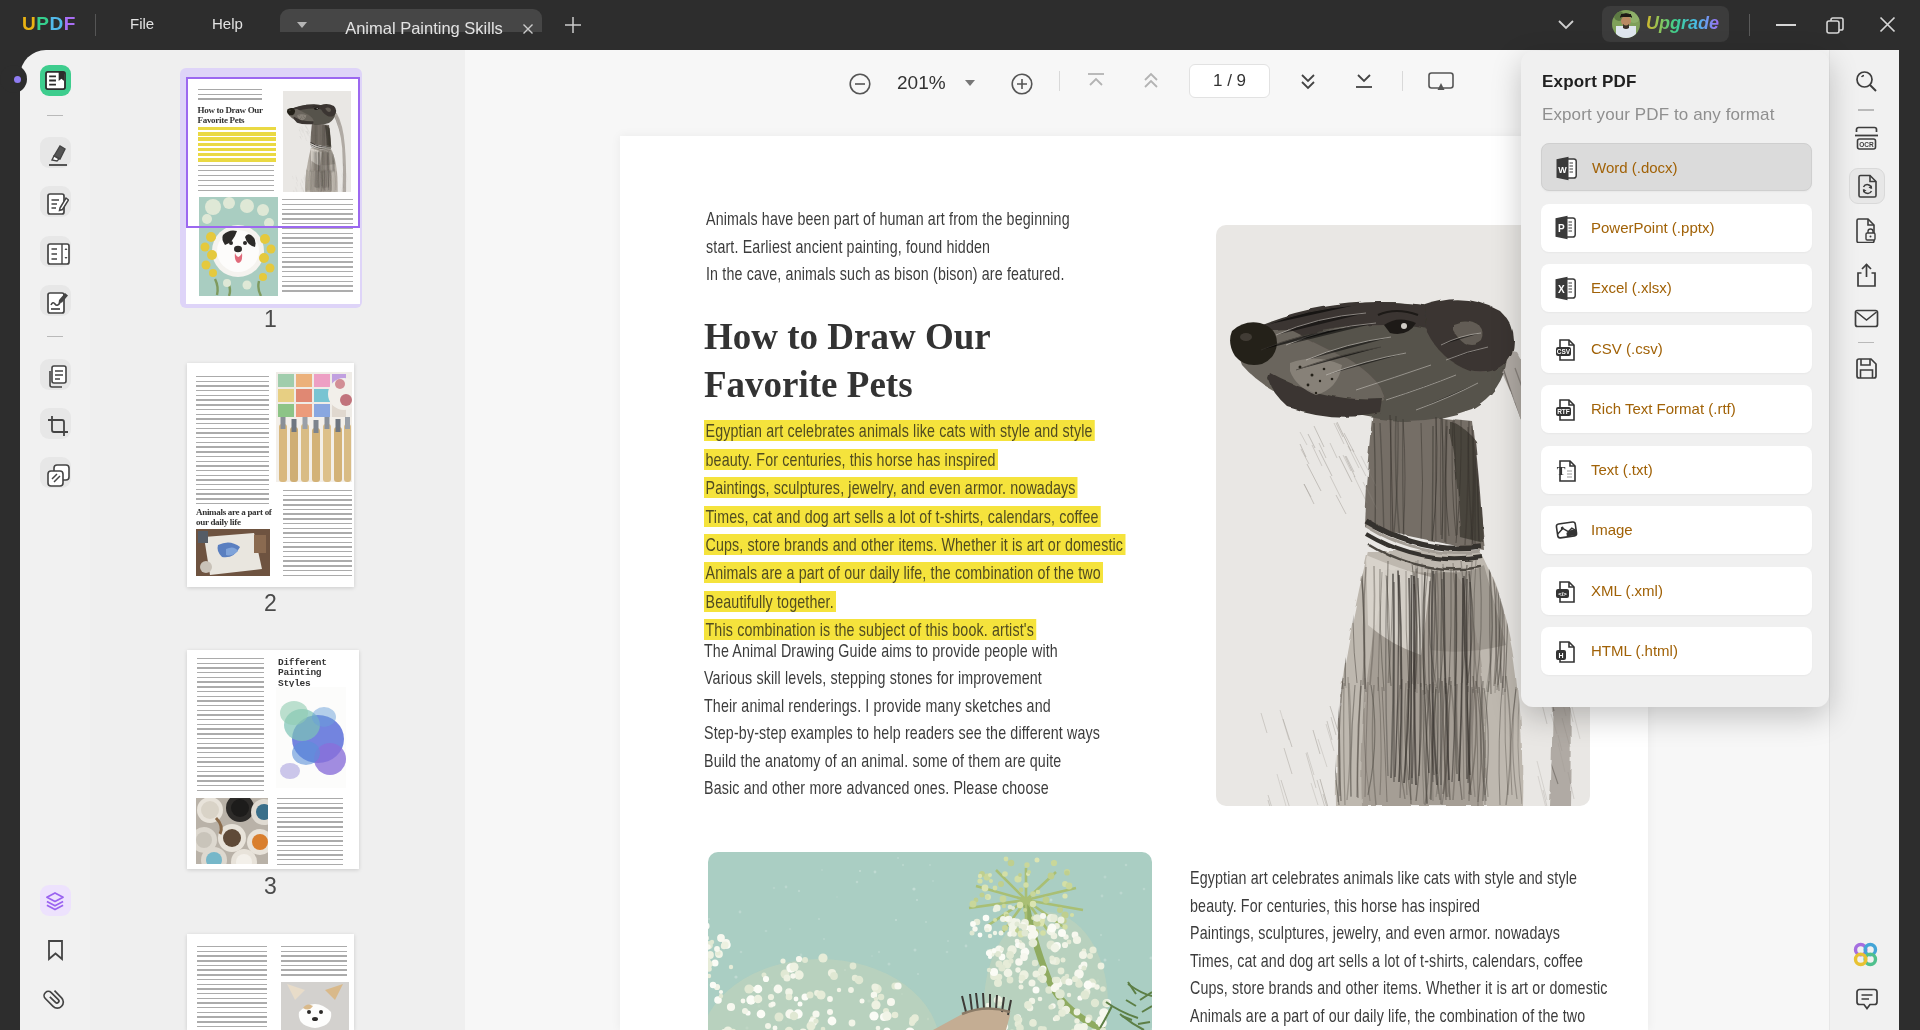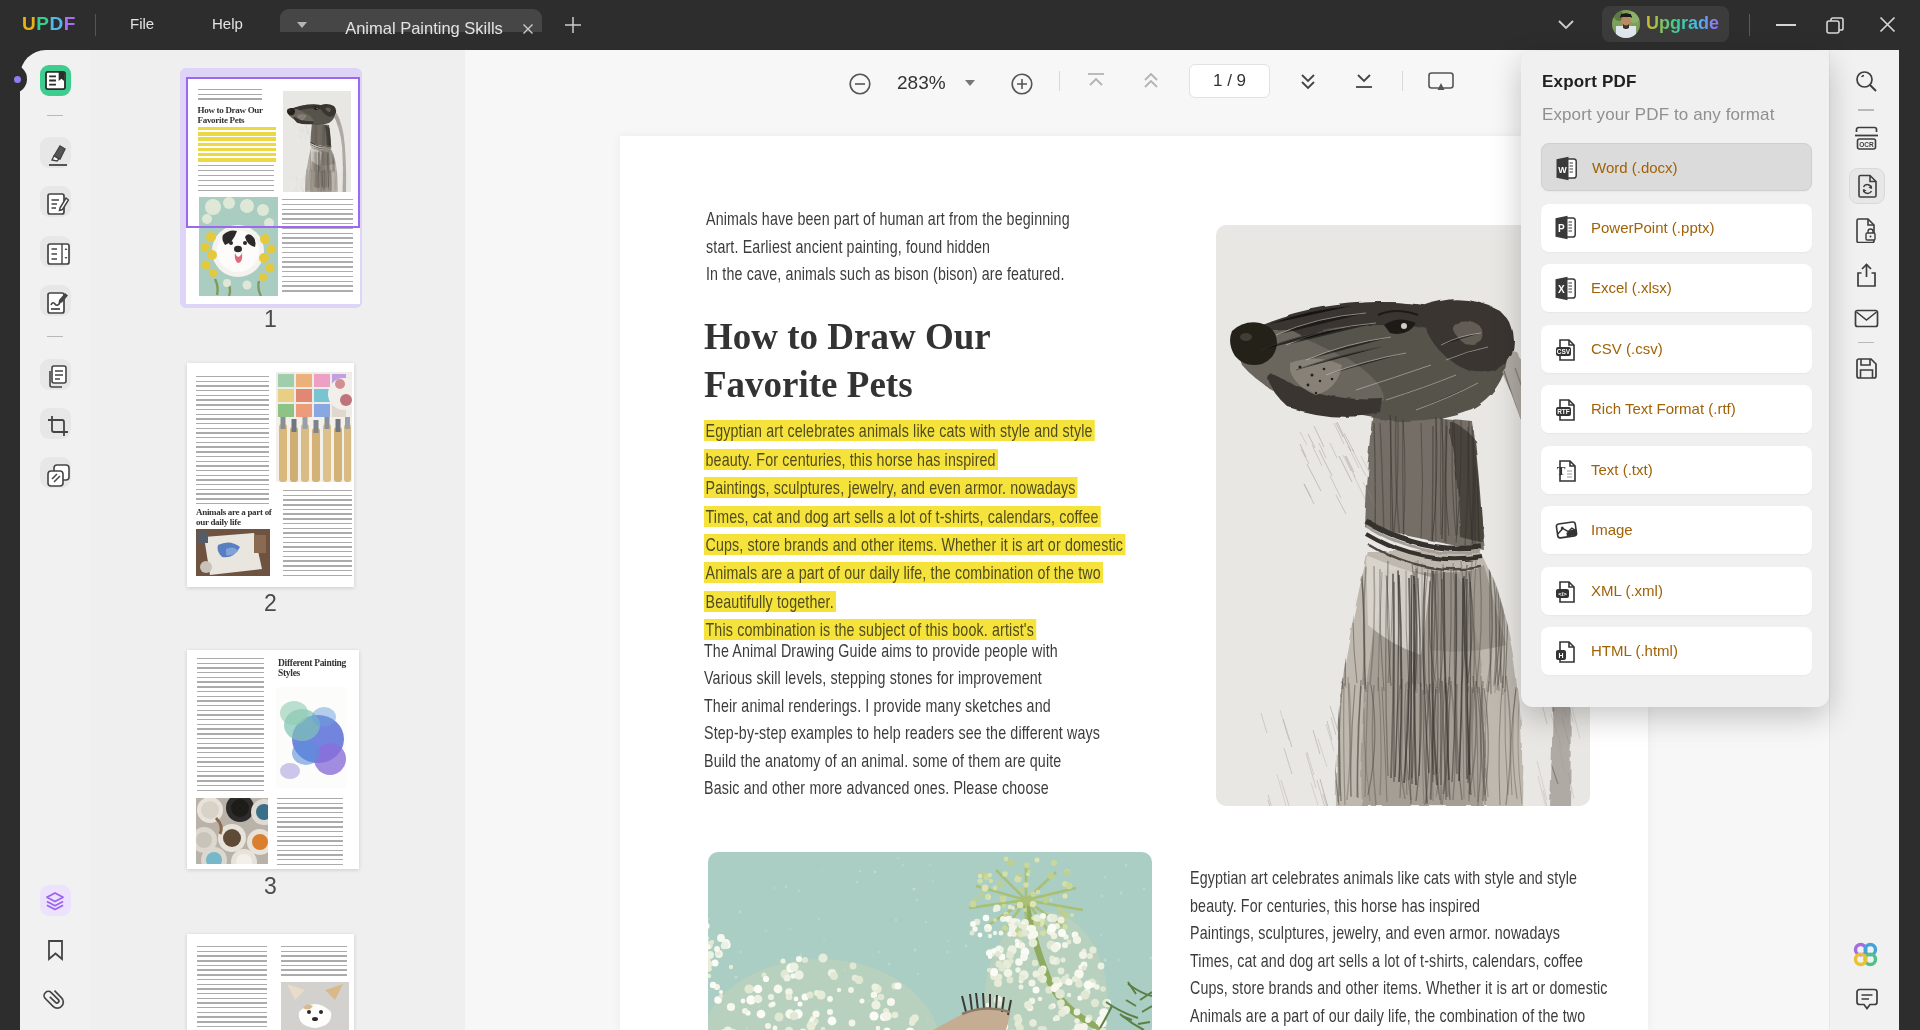--- a/index.html
+++ b/index.html
@@ -61,7 +61,7 @@
         <path d="M11 14 Q14 17 17 14 L17 18 Q14 20 11 18 Z" fill="#3a3129"></path>
       </g>
     </svg>
-    <div class="abs" style="left:44px;top:7px;font-size:18px;font-weight:bold;background:linear-gradient(90deg,#d3b92c,#3ecf8e 40%,#49b9e9 70%,#a06ef5);-webkit-background-clip:text;background-clip:text;color:transparent;">Upgrade</div>
+    <div class="abs" style="left:44px;top:7px;font-size:18px;font-weight:bold;background:linear-gradient(90deg,#d3b92c,#3ecf8e 40%,#49b9e9 70%,#a06ef5);-webkit-background-clip:text;background-clip:text;color:transparent;font-style:italic;">Upgrade</div>
   </div>
   <div class="abs" style="left:1749px;top:14px;width:1px;height:22px;background:#5a5a5a;"></div>
   <div class="abs" style="left:1776px;top:24px;width:20px;height:2px;background:#d6d6d6;"></div>

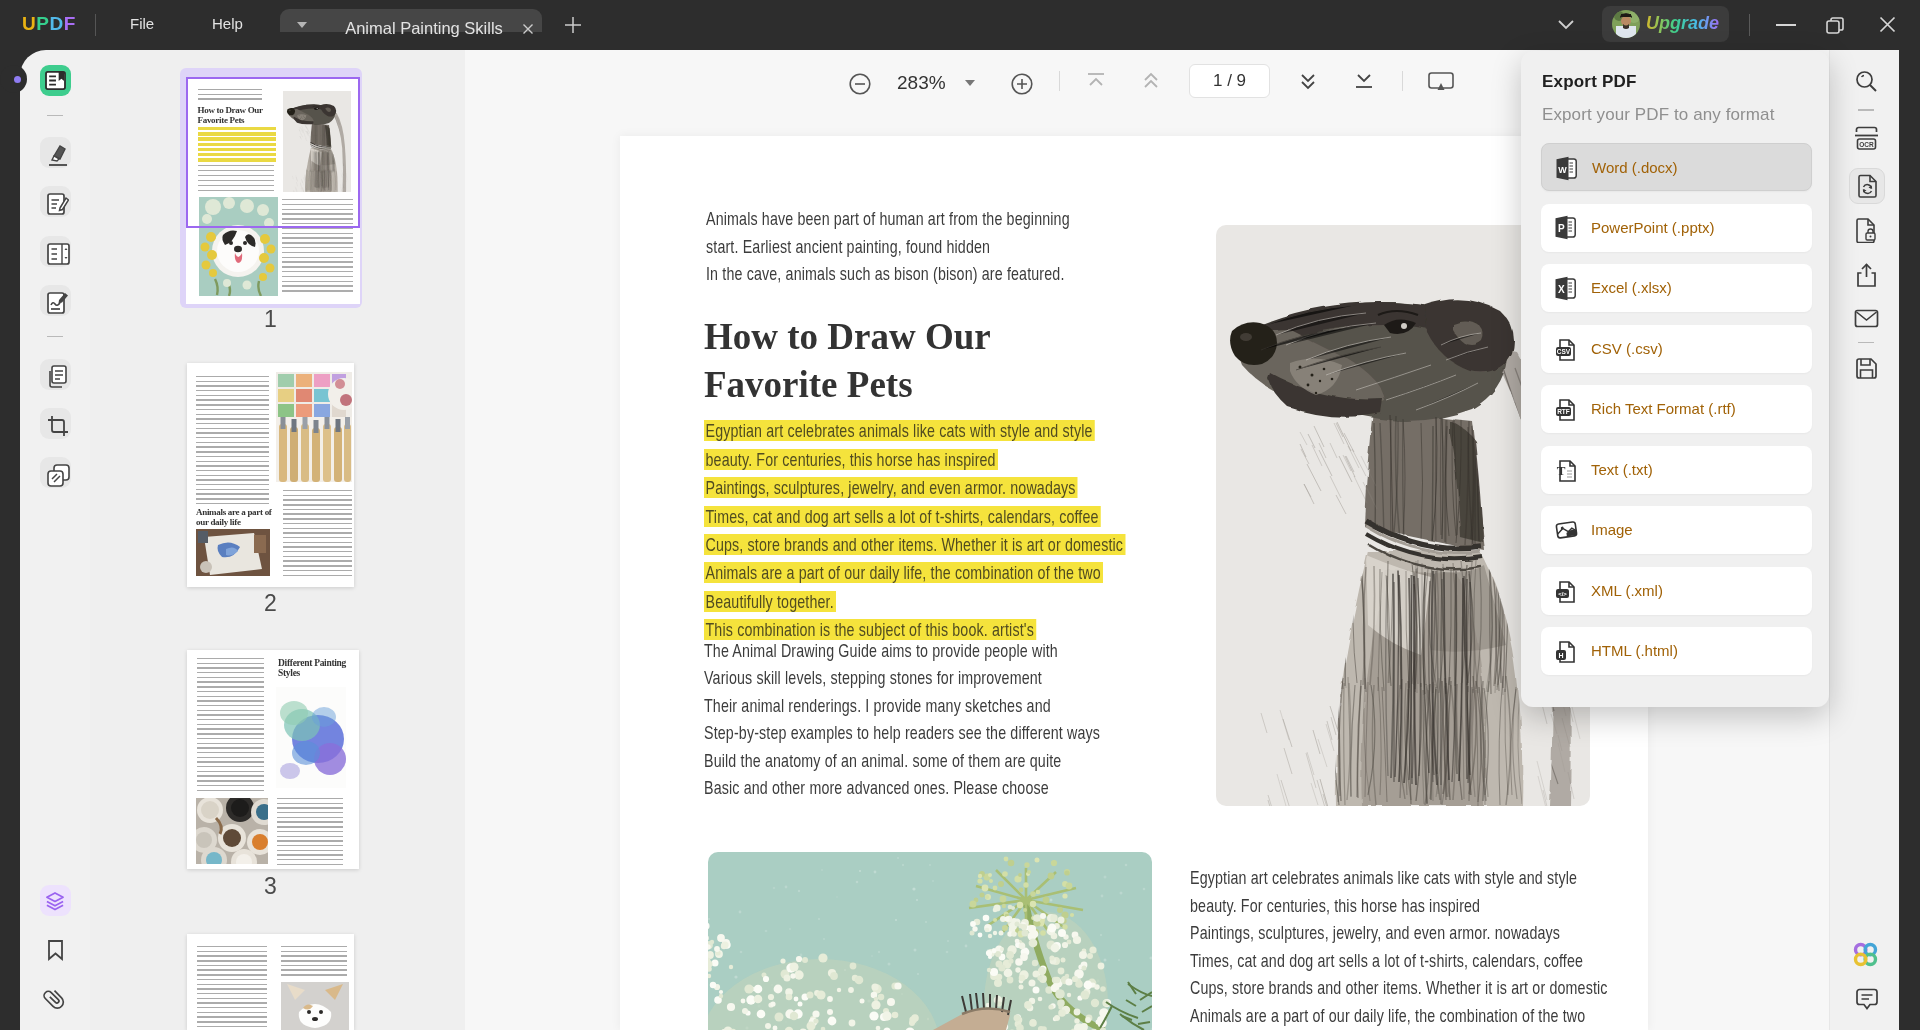--- a/index.html
+++ b/index.html
@@ -1402,7 +1402,7 @@
       <circle cx="11" cy="11" r="9.8" fill="none" stroke="#555" stroke-width="1.6"></circle>
       <path d="M6 11 H16" stroke="#555" stroke-width="1.6"></path>
     </svg>
-  <div class="abs" style="left:897px;top:72px;font-size:19px;color:#333;">283%</div>
+  <div class="abs" style="left:897px;top:72px;font-size:19px;color:#333;">201%</div>
   <div class="abs" style="left:965px;top:80px;width:0;height:0;border-left:5px solid transparent;border-right:5px solid transparent;border-top:6px solid #777;"></div>
   <svg class="abs" style="left:1010.5px;top:72.5px;" width="22" height="22" viewBox="0 0 22 22">
       <circle cx="11" cy="11" r="9.8" fill="none" stroke="#555" stroke-width="1.6"></circle>

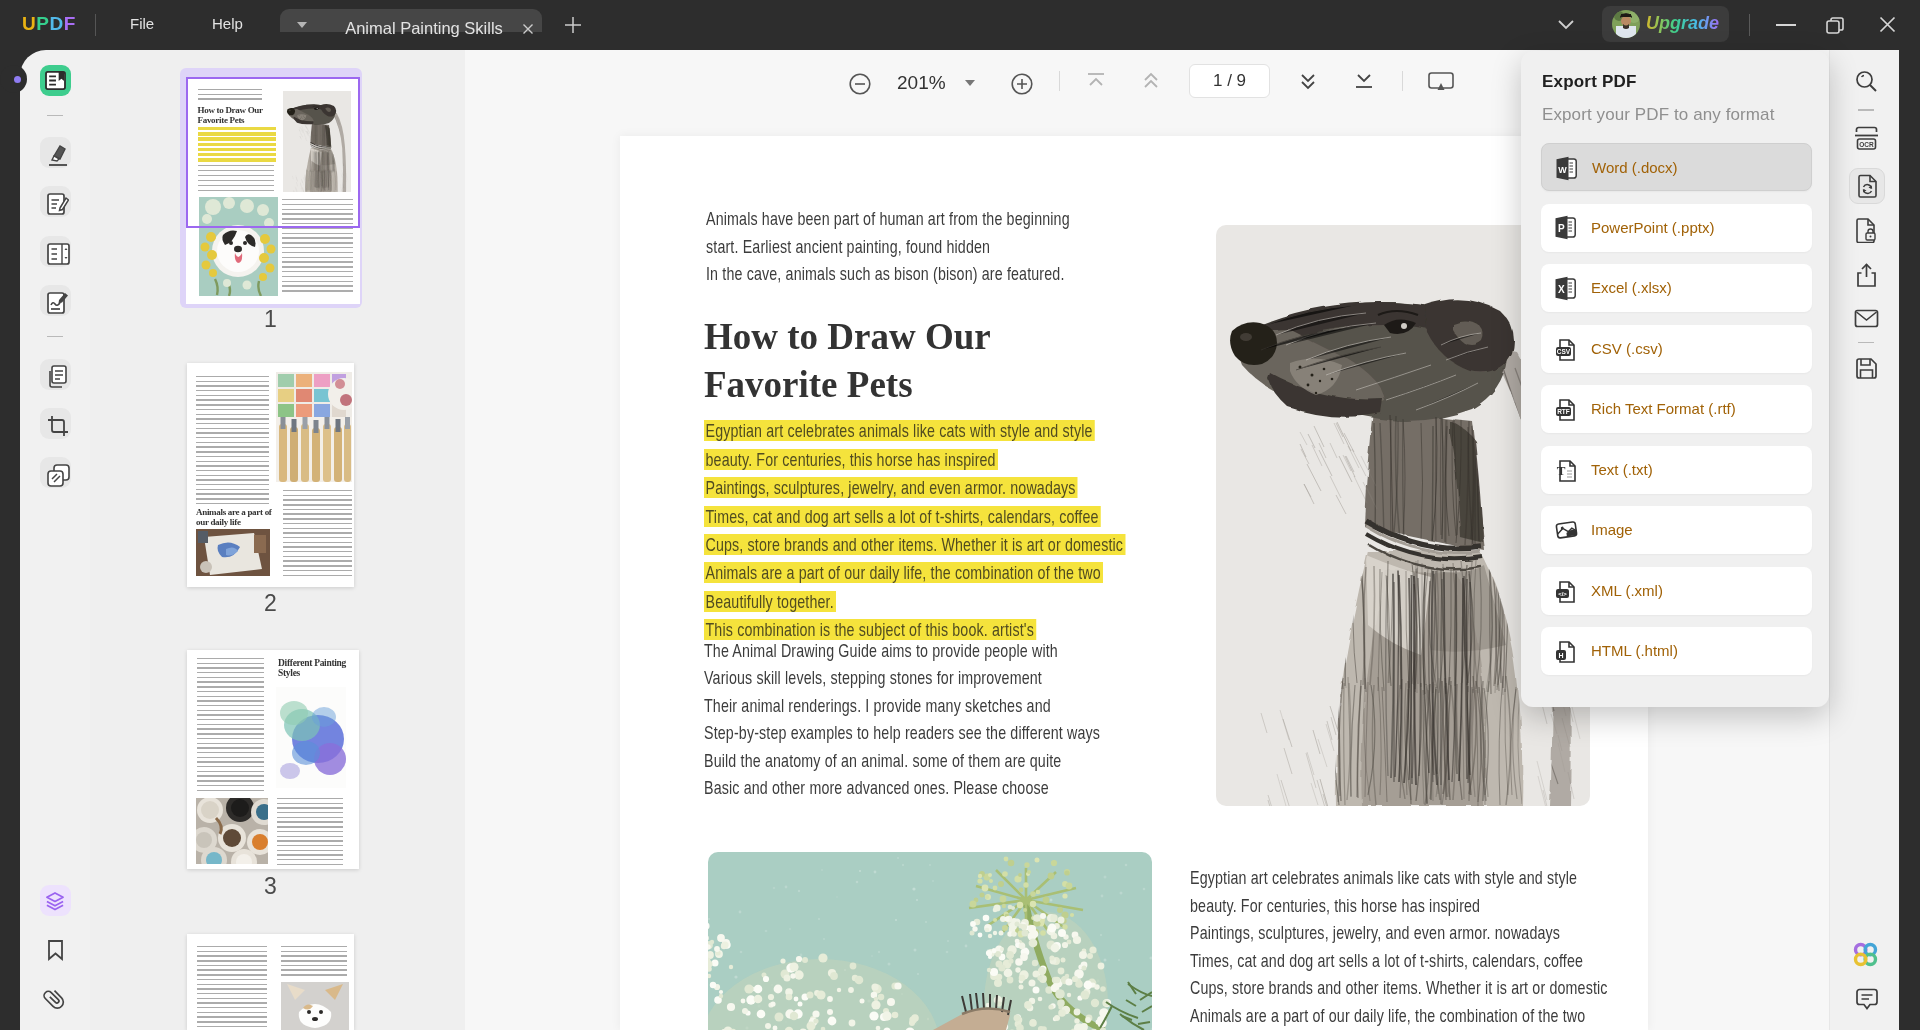--- a/index.html
+++ b/index.html
@@ -1339,7 +1339,7 @@
 
   <div class="abs" style="left:187px;top:649.5px;width:172px;height:219.5px;background:#fff;box-shadow:0 1px 4px rgba(0,0,0,0.15);">
     <div class="abs" style="left:10px;top:8px;width:67px;height:134px;background:repeating-linear-gradient(to bottom,#ababab 0 1.4px,transparent 1.4px 4.7px);"></div>
-    <div class="abs" style="left:91px;top:8px;font-family:Liberation Serif, serif;font-weight:bold;font-size:9.5px;line-height:10.5px;color:#333;letter-spacing:-0.3px;">Different Painting<br>Styles</div>
+    <div class="abs" style="left:91px;top:8px;font-family:Liberation Mono, monospace;font-weight:bold;font-size:9.5px;line-height:10.5px;color:#333;letter-spacing:-0.3px;">Different Painting<br>Styles</div>
 
     <div class="abs" style="left:89px;top:37px;width:70px;height:101px;overflow:hidden;background:#fcfcfb;">
       <svg width="70" height="101" viewBox="0 0 70 101">

